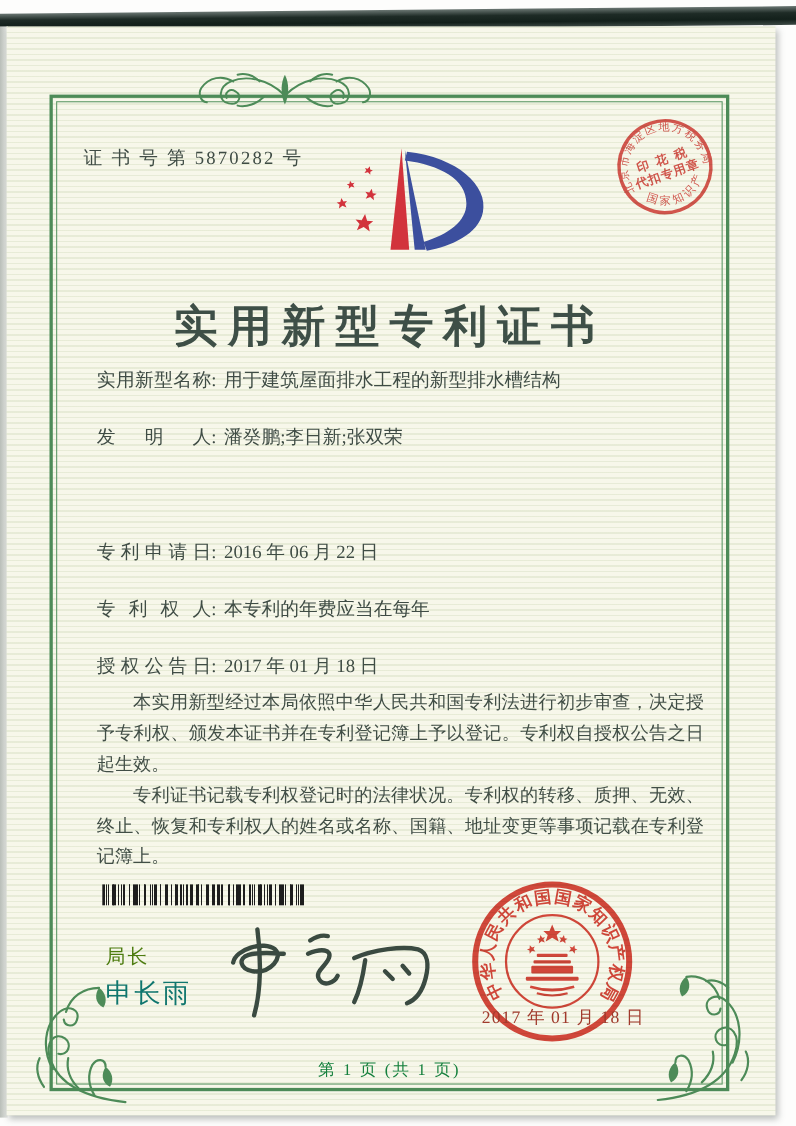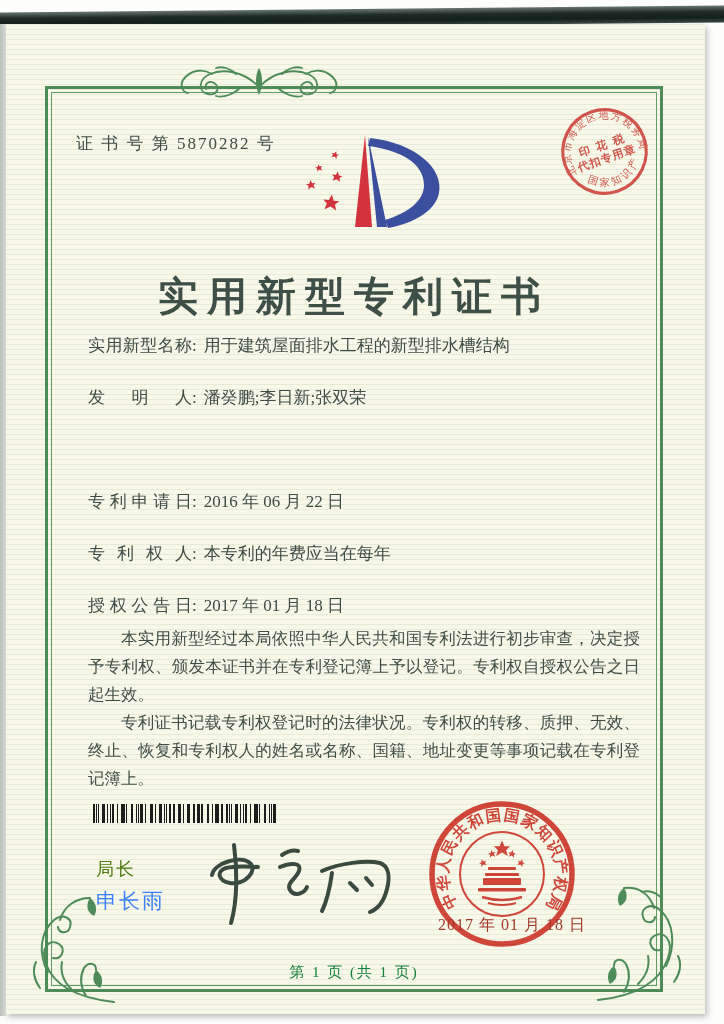--- a/index.html
+++ b/index.html
@@ -41,7 +41,7 @@
       repeating-linear-gradient(90deg,transparent 0 3px,#1d1d1d 3px 4px,transparent 4px 7px);}
   .officer-role{position:absolute;left:96px;top:857px;font-size:18px;color:#4d7c0f;
     font-family:"Liberation Sans","DejaVu Sans",sans-serif;letter-spacing:2px;}
-  .officer-name{position:absolute;left:96px;top:887px;font-size:21px;color:#3b82f6;
+  .officer-name{position:absolute;left:96px;top:887px;font-size:24px;color:#0f766e;
     font-family:"Liberation Sans","DejaVu Sans",sans-serif;letter-spacing:2px;}
   #signature{position:absolute;left:200px;top:833px;width:200px;height:95px;}
   #seal{position:absolute;left:402px;top:774px;width:200px;height:200px;opacity:0.92;

